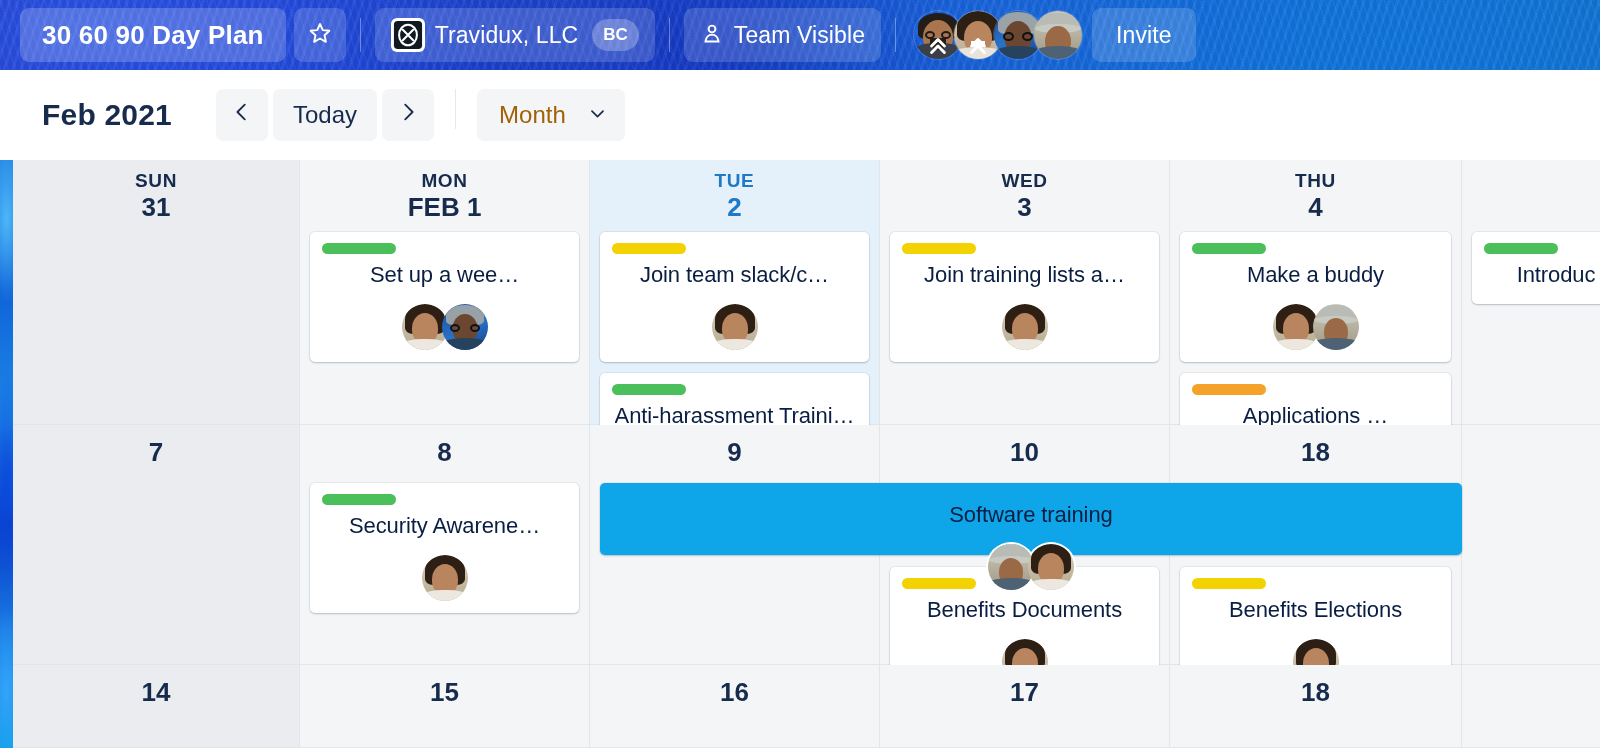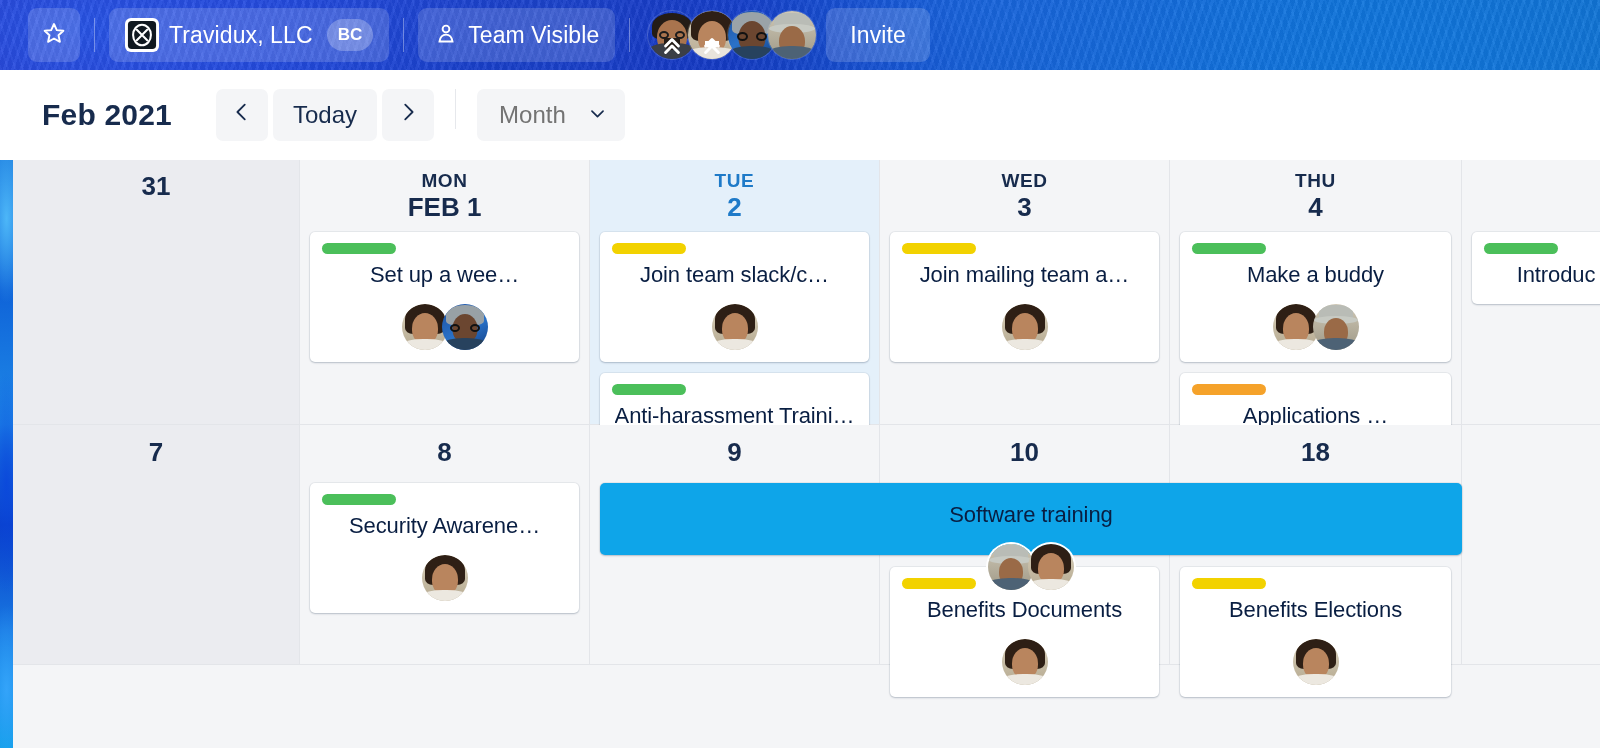--- a/index.html
+++ b/index.html
@@ -223,6 +223,9 @@
 
   <div class="hdr-gap"></div>
 
+  <div class="pill strong title-pill">
+    <span class="pill-label">30 60 90 Day Plan</span>
+  </div>
 
   <div class="pill star-pill">
     <span class="icon-star">

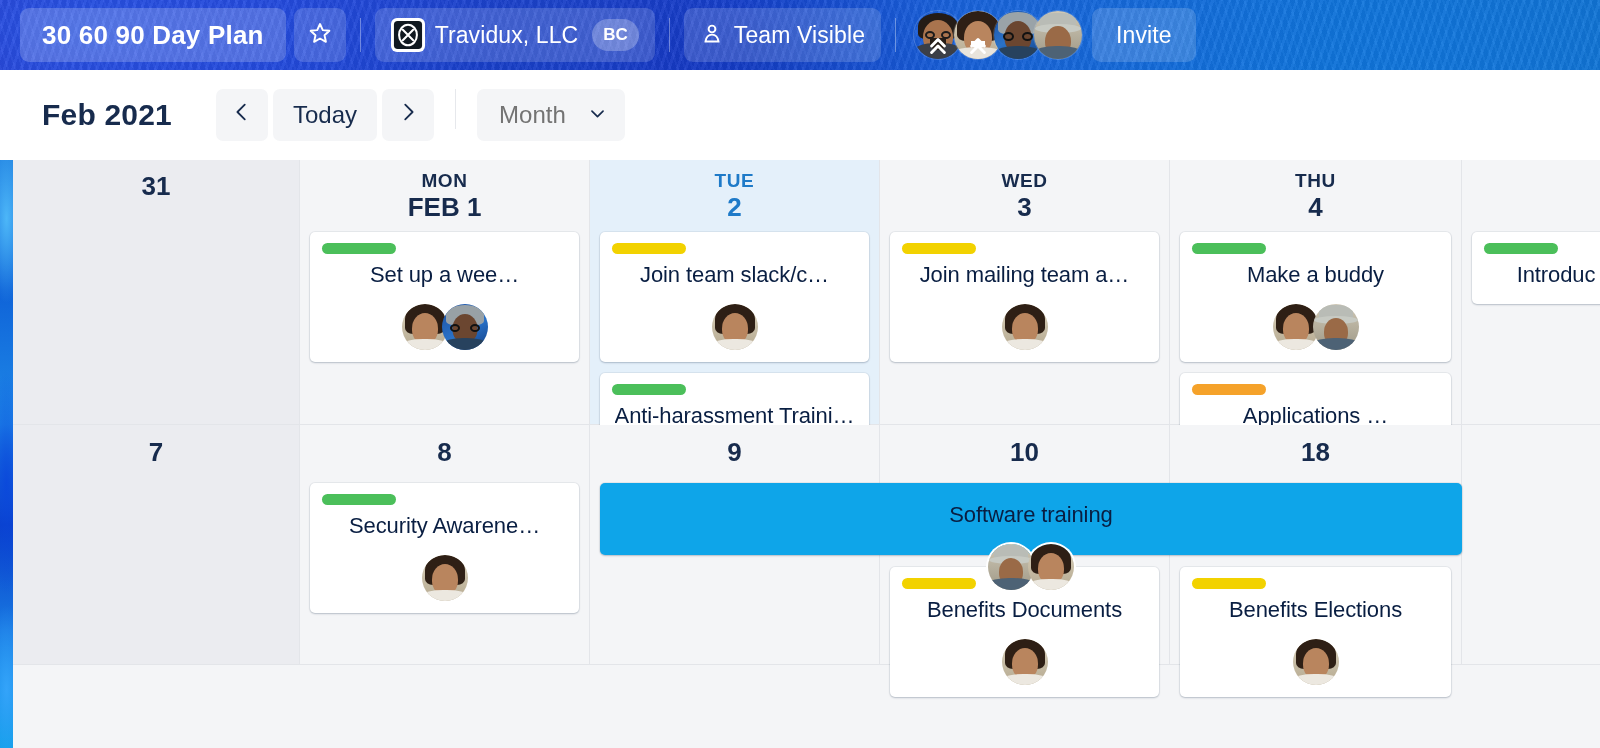--- a/index.html
+++ b/index.html
@@ -112,7 +112,7 @@
   .select-btn {
     height: 52px; border-radius: 7px; background:#f4f5f7;
     display:flex; align-items:center; gap: 22px;
-    padding: 0 18px 0 22px; color:#737373; font-size: 24px;
+    padding: 0 18px 0 22px; color:#a16207; font-size: 24px;
     border:none; font-family: inherit;
   }
 

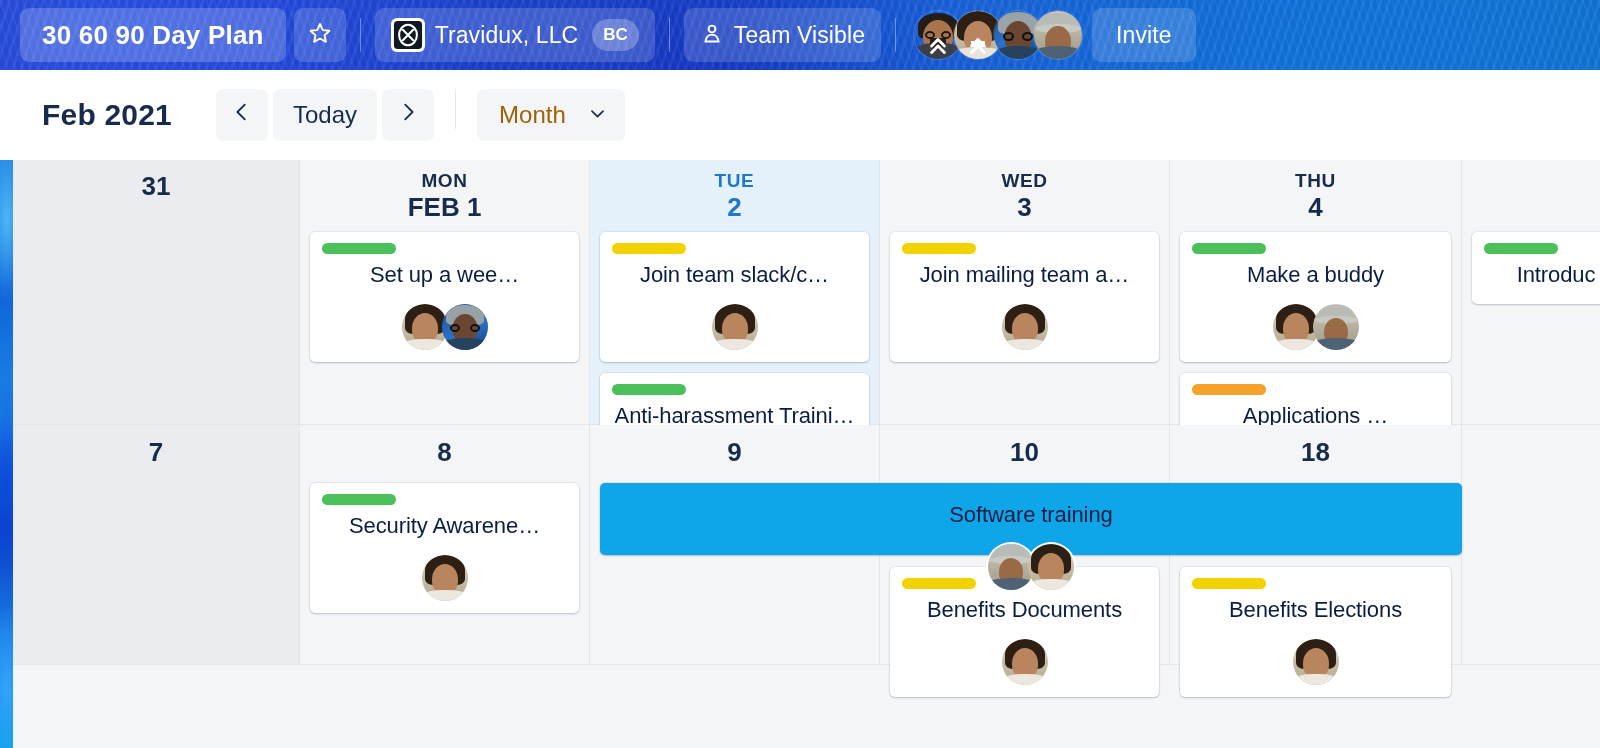--- a/index.html
+++ b/index.html
@@ -362,6 +362,7 @@
 
       <div class="daycell weekend">
         <div class="dayhead">
+          <div class="dow">SUN</div>
           <div class="dnum">31</div>
         </div>
       </div>

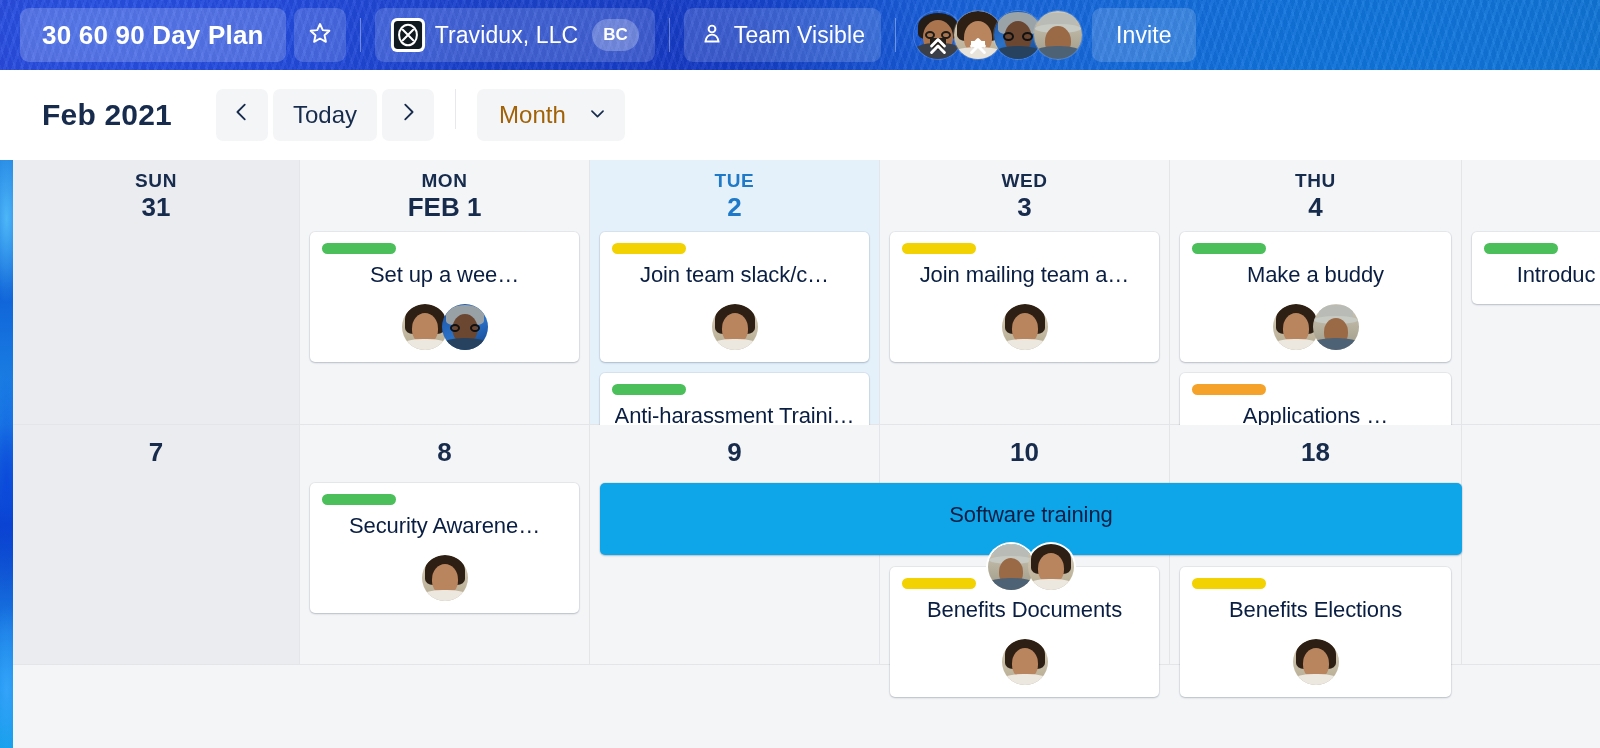--- a/index.html
+++ b/index.html
@@ -442,7 +442,7 @@
           <div class="ev">
             <div class="ev-tag" style="background:#f2d200"></div>
             <div class="ev-row">
-              <div class="ev-title">Join mailing team a…</div>
+              <div class="ev-title">Join training lists a…</div>
               <div class="ev-avs">
                 <div class="ev-av">
                   <div class="face">

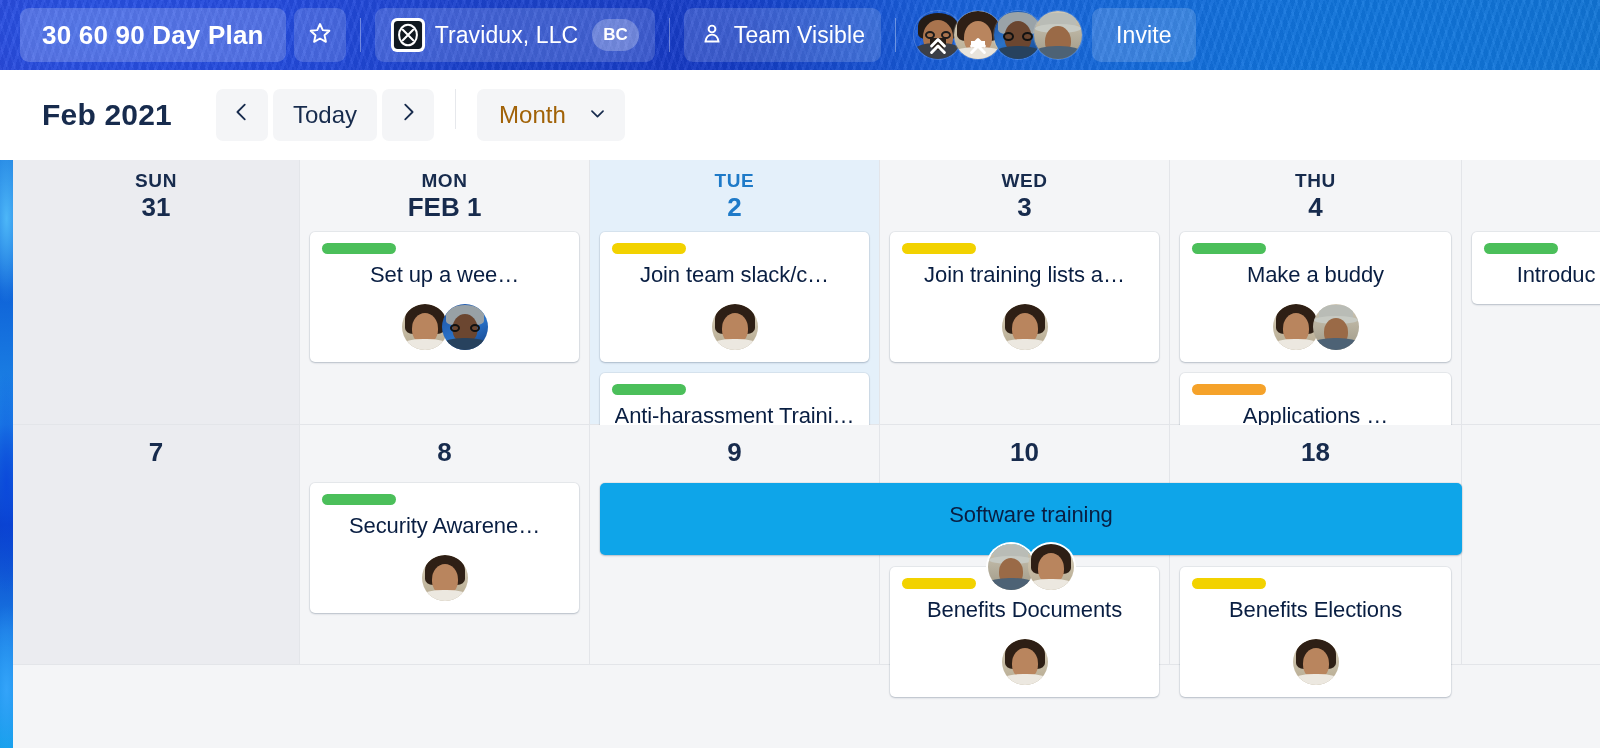--- a/index.html
+++ b/index.html
@@ -642,6 +642,26 @@
       </div>
     </div>
 
+    <div class="week w3">
+      <div class="daycell weekend">
+        <div class="dnum-only">14</div>
+      </div>
+      <div class="daycell">
+        <div class="dnum-only">15</div>
+      </div>
+      <div class="daycell">
+        <div class="dnum-only">16</div>
+      </div>
+      <div class="daycell">
+        <div class="dnum-only">17</div>
+      </div>
+      <div class="daycell">
+        <div class="dnum-only">18</div>
+      </div>
+      <div class="daycell last">
+        <div class="dnum-only"></div>
+      </div>
+    </div>
 
   </div>
 </div>

